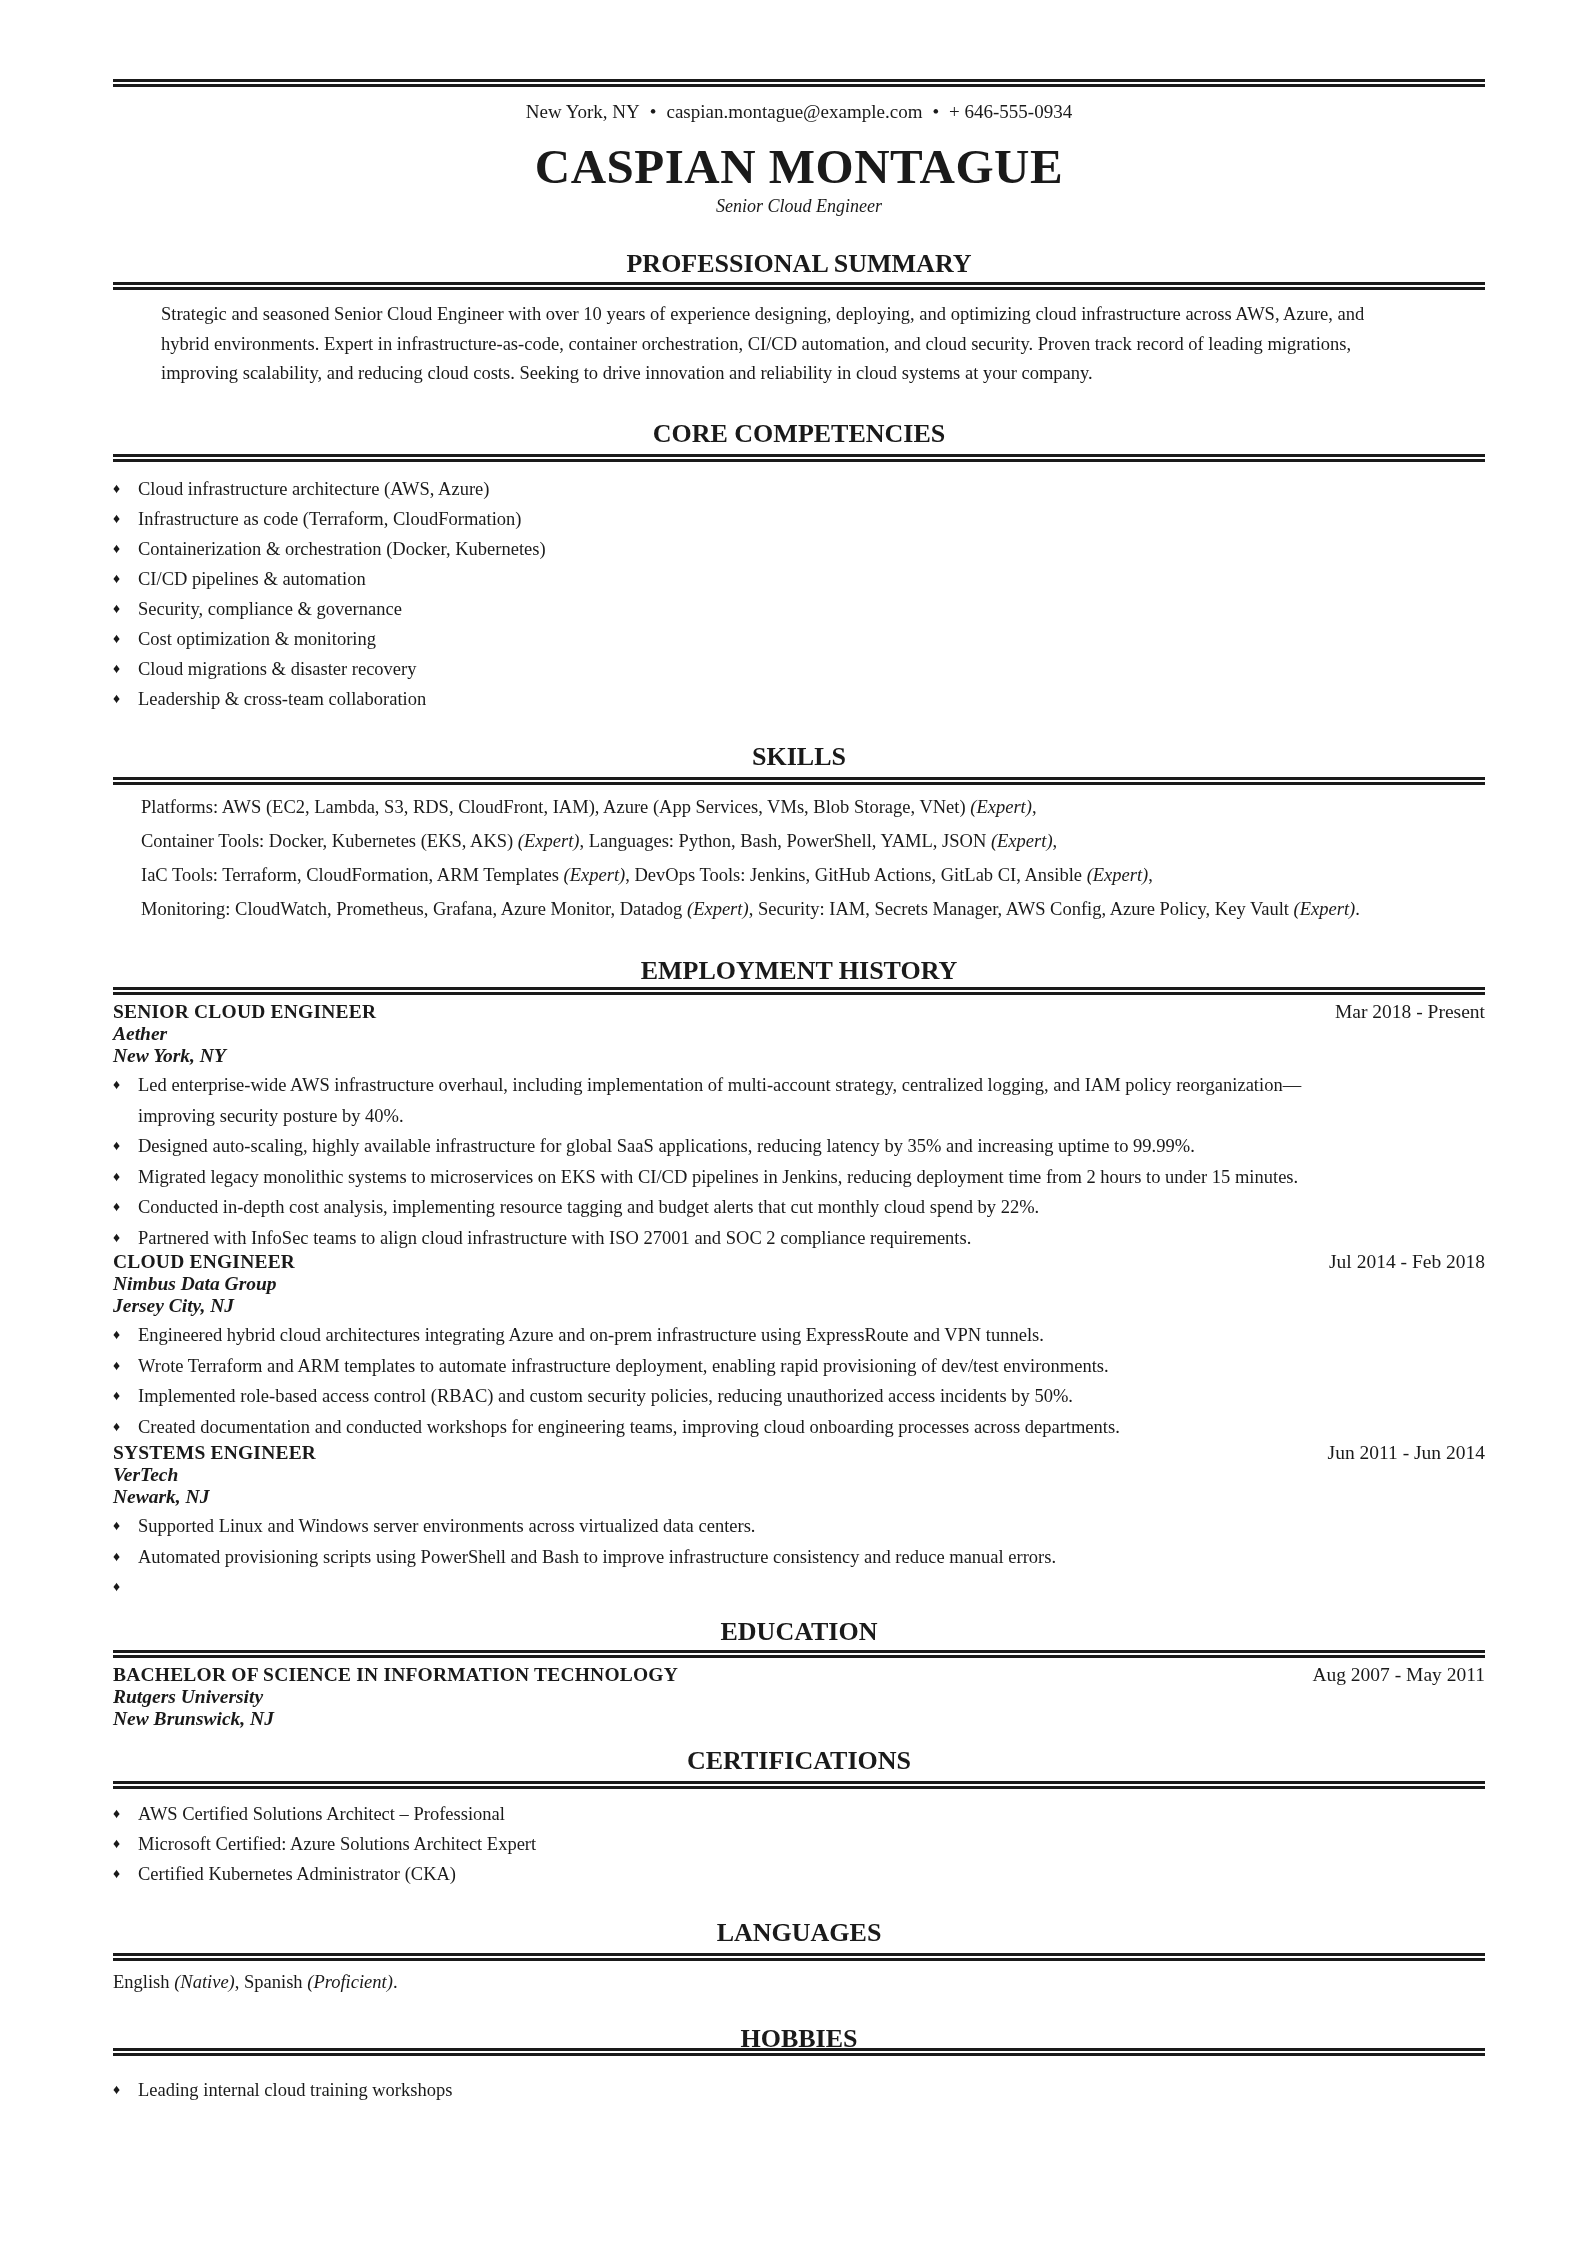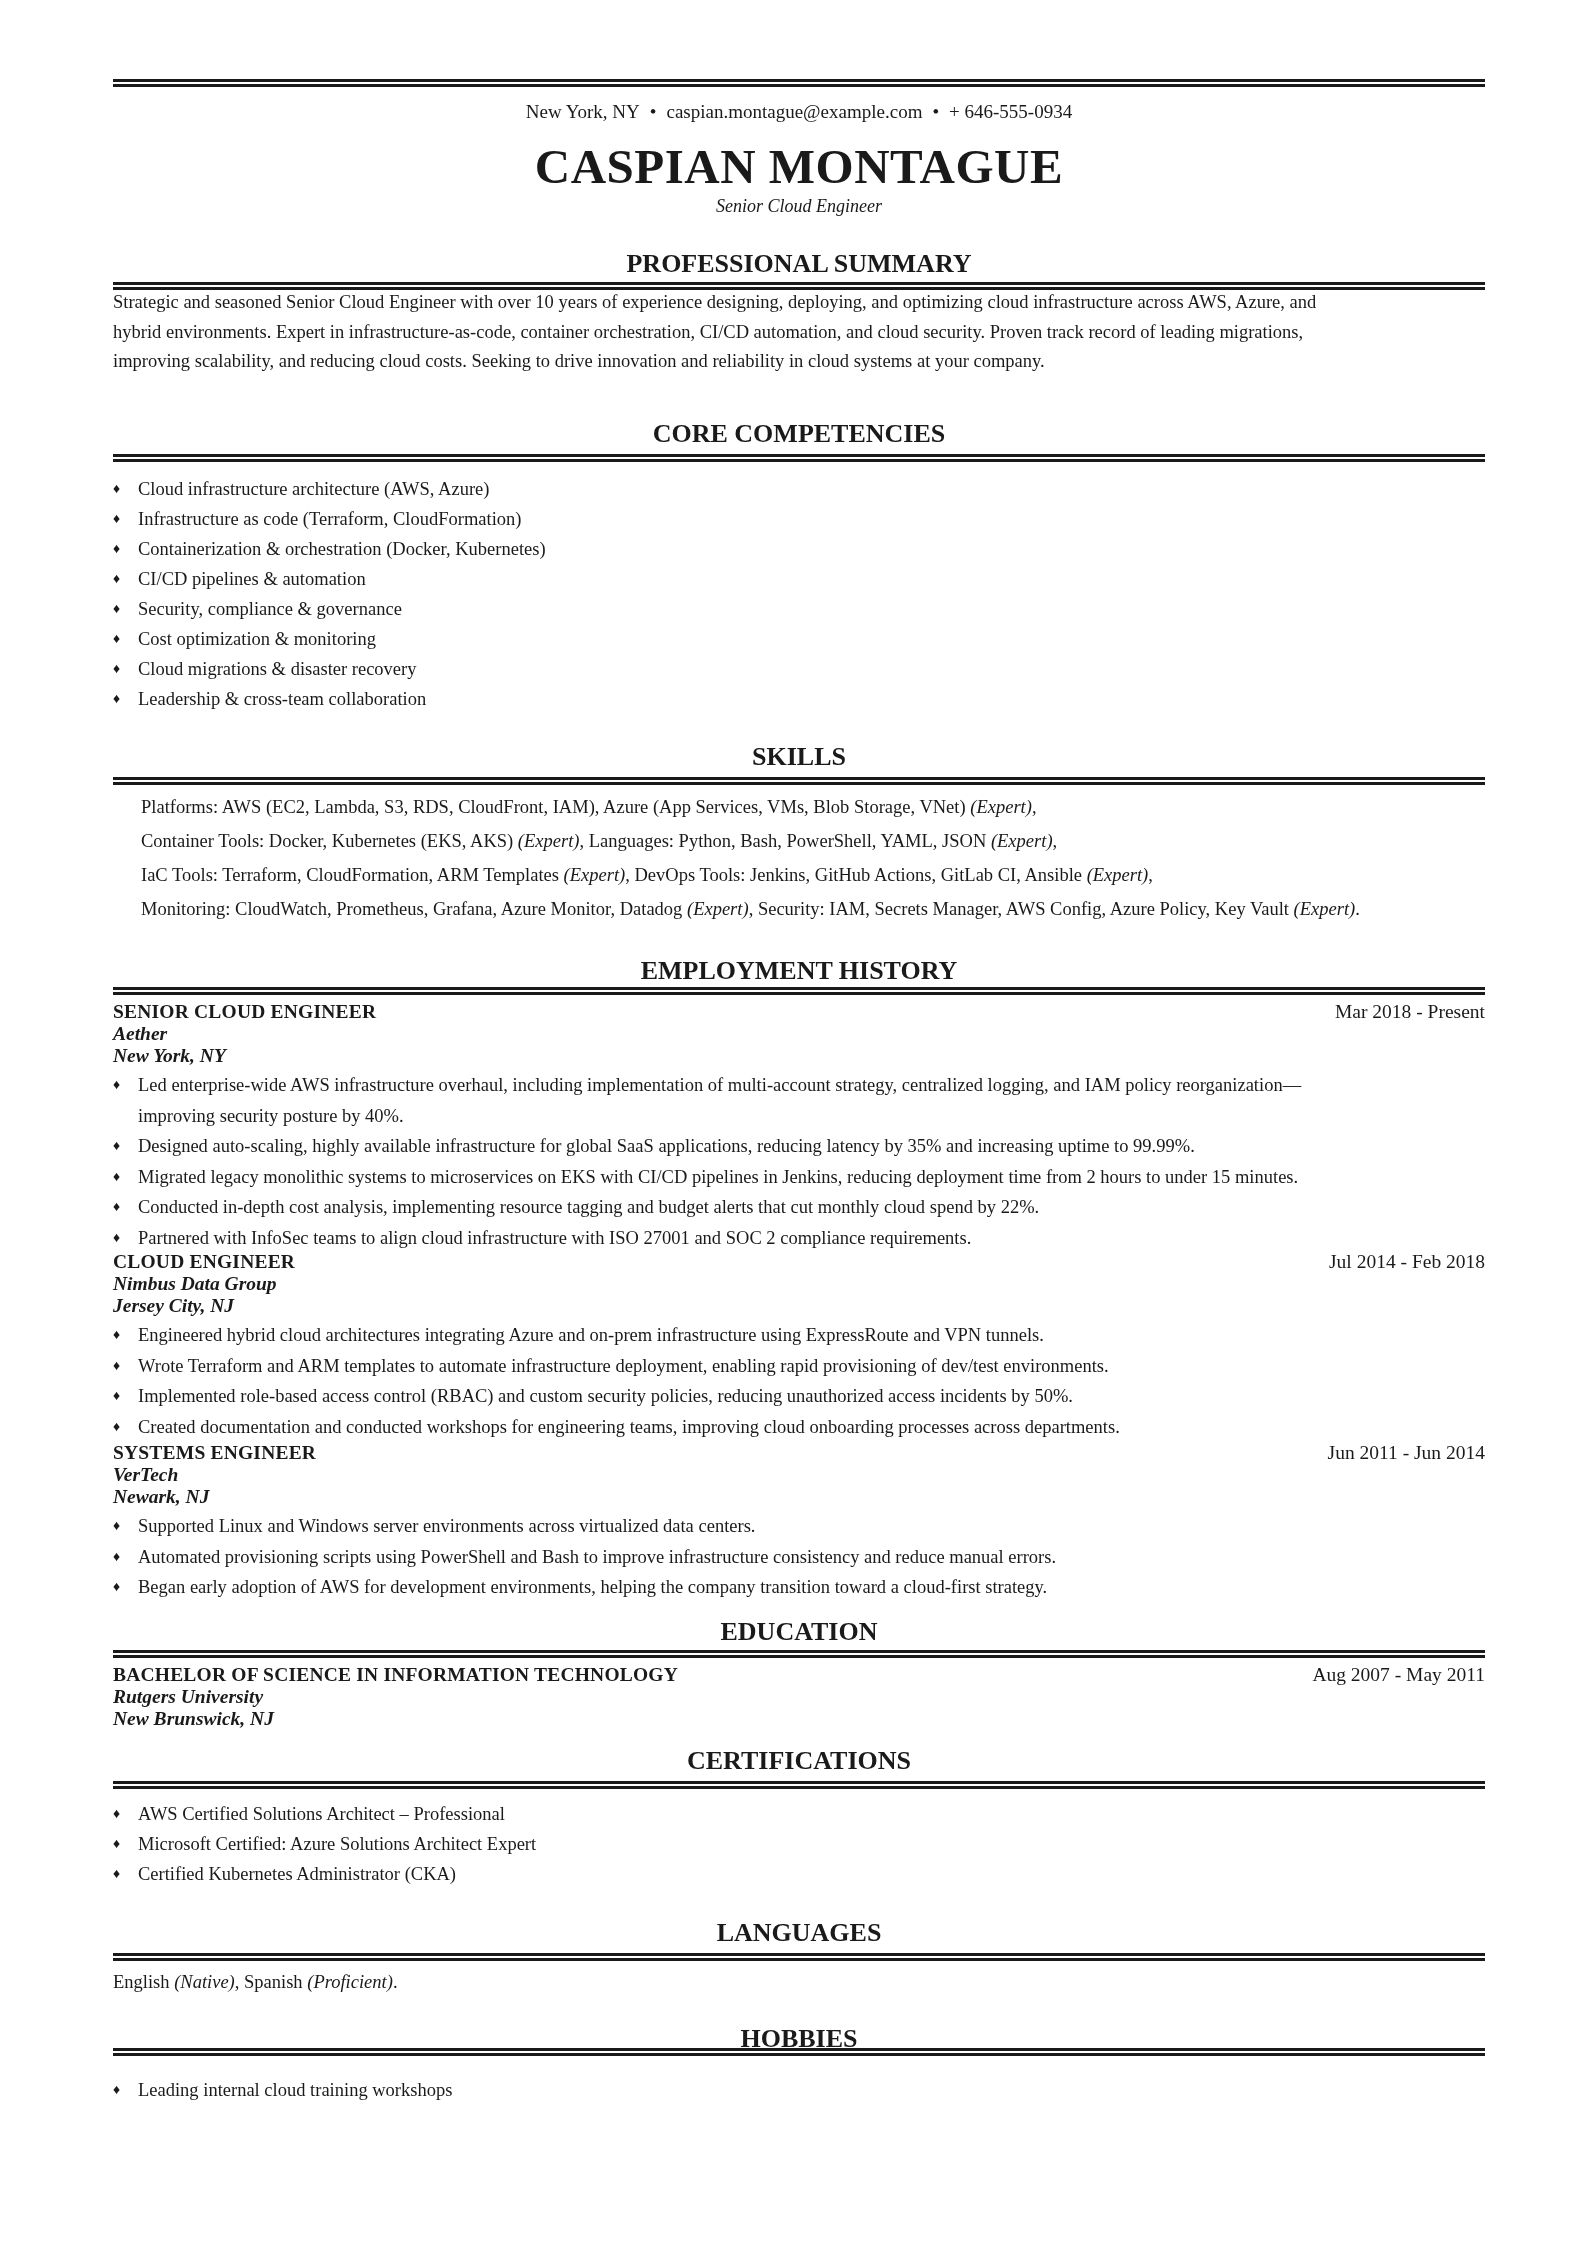--- a/index.html
+++ b/index.html
@@ -43,7 +43,7 @@
 
   <div class="abs center section-title" style="top:249px;">PROFESSIONAL SUMMARY</div>
   <div class="rule" style="top:282px;"></div>
-  <div class="abs body-text" style="top:288px;">
+  <div class="abs body-text" style="top:300px;margin-left:48px;">
     <div>Strategic and seasoned Senior Cloud Engineer with over 10 years of experience designing, deploying, and optimizing cloud infrastructure across AWS, Azure, and</div>
     <div>hybrid environments. Expert in infrastructure-as-code, container orchestration, CI/CD automation, and cloud security. Proven track record of leading migrations,</div>
     <div>improving scalability, and reducing cloud costs. Seeking to drive innovation and reliability in cloud systems at your company.</div>

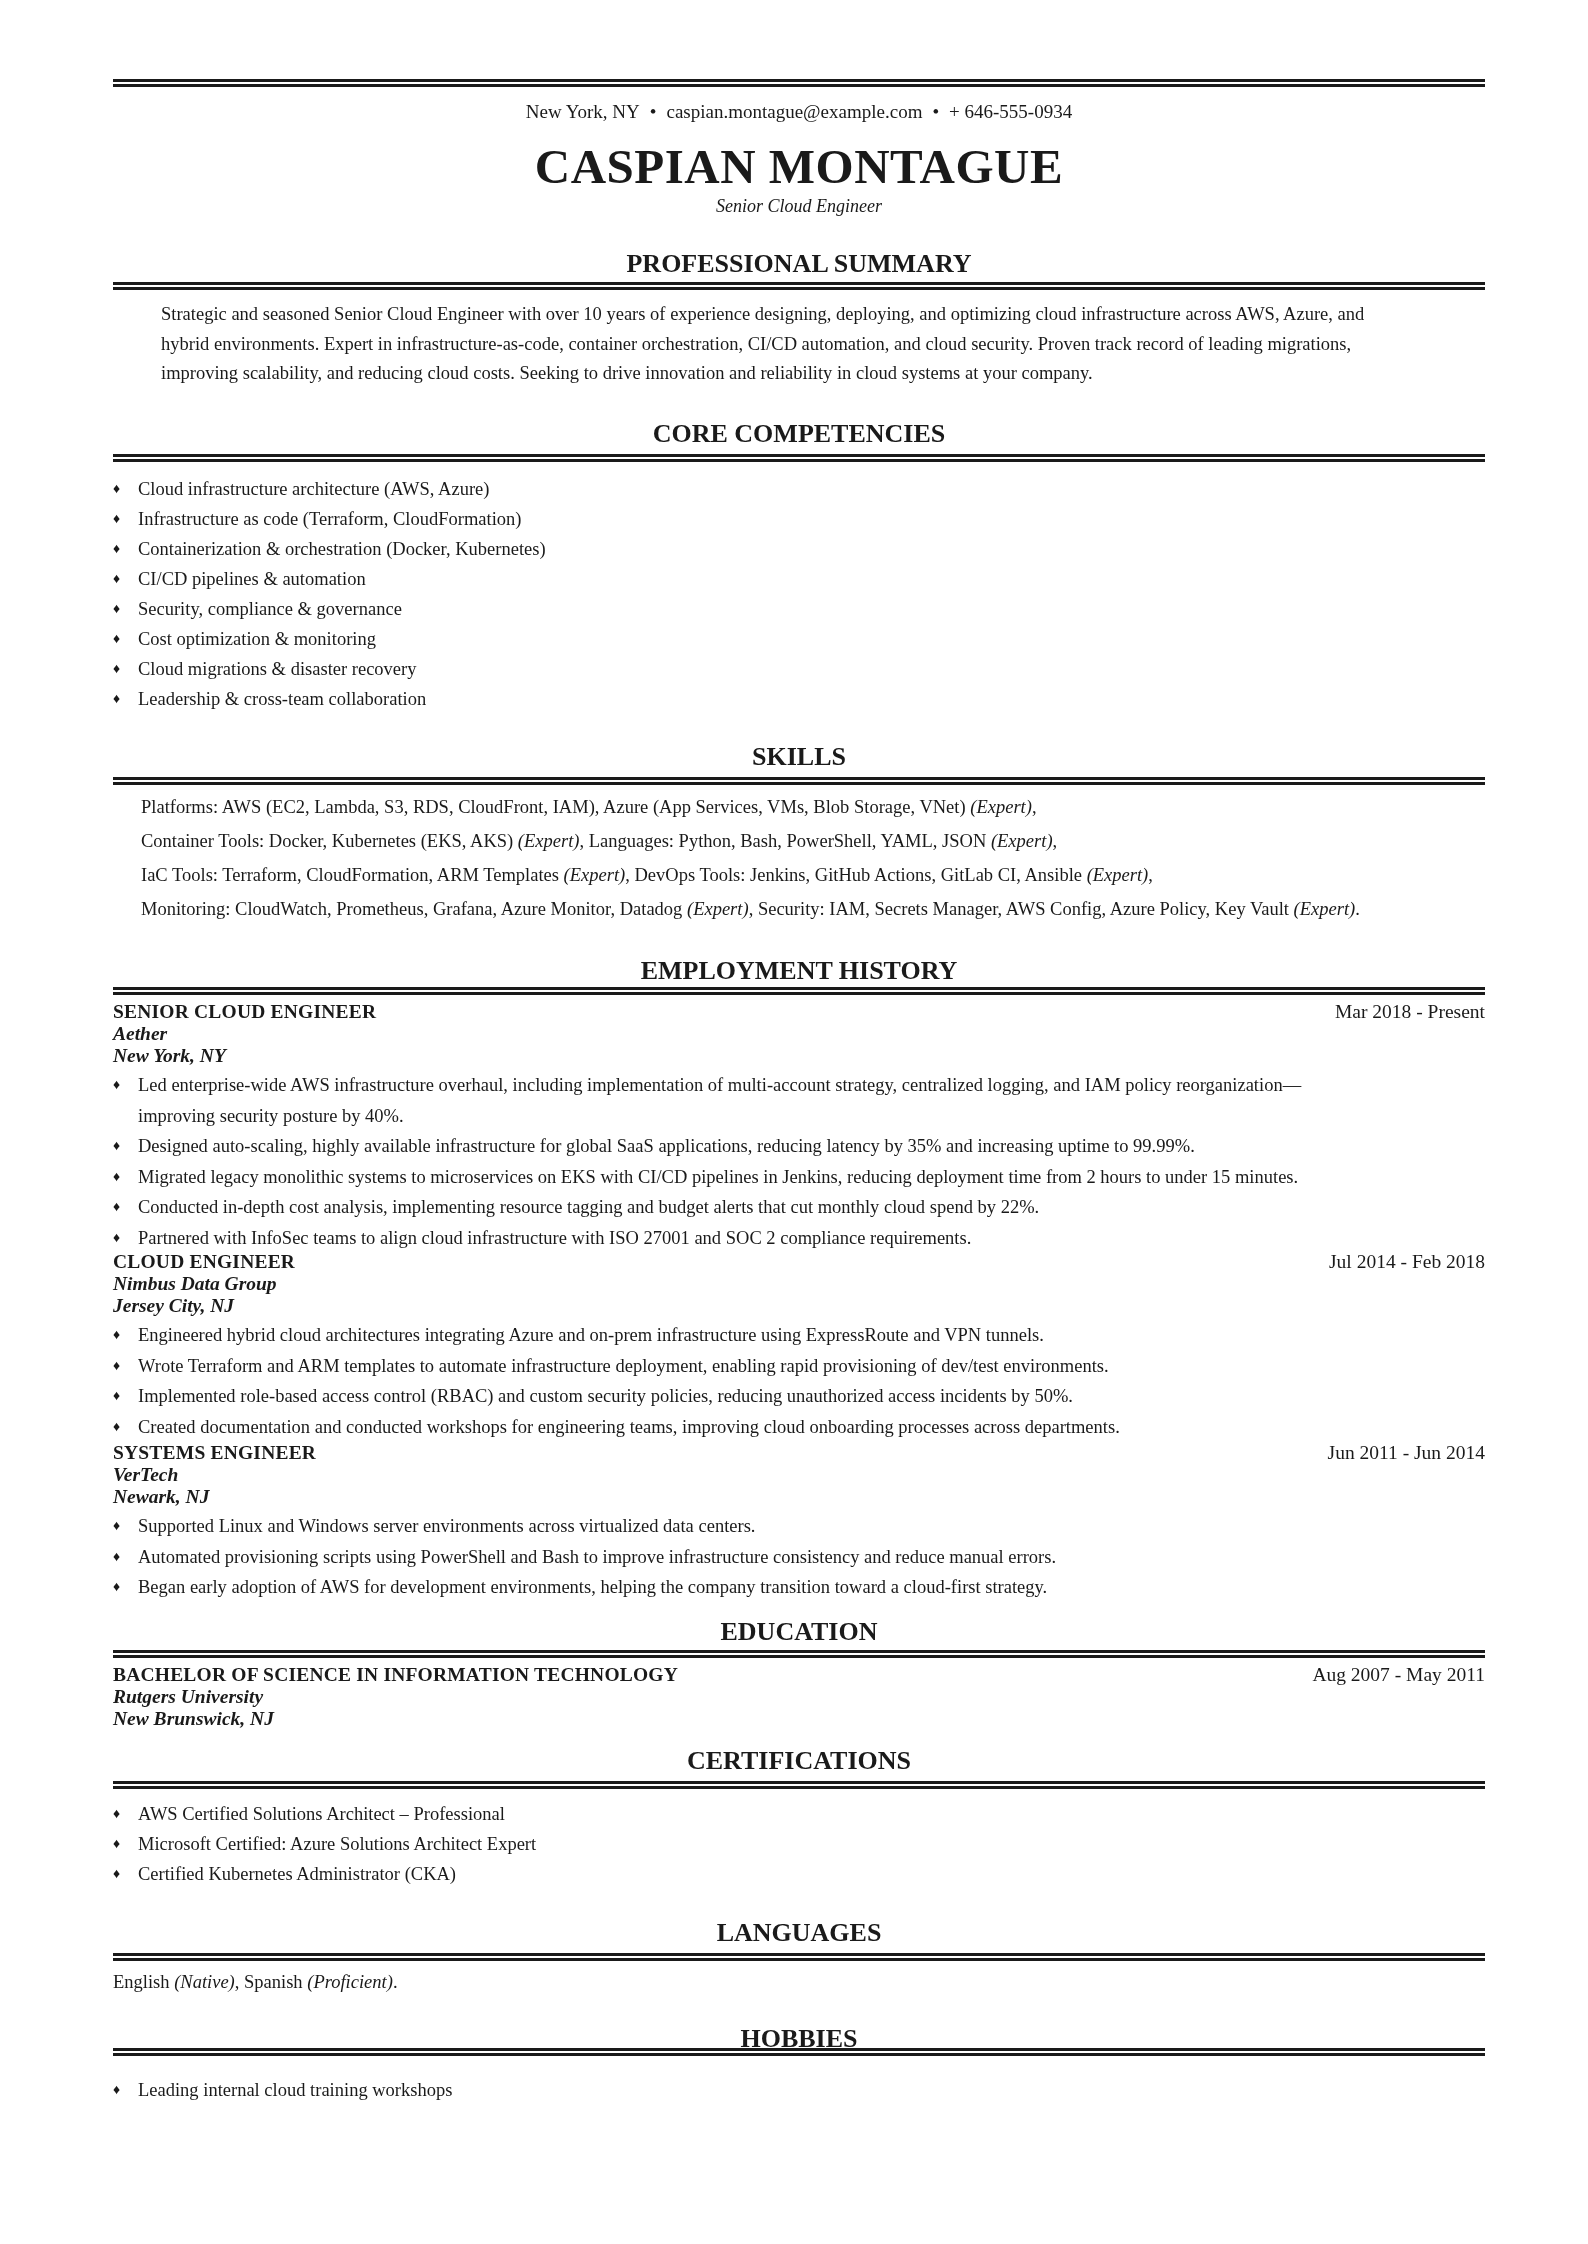--- a/index.html
+++ b/index.html
@@ -121,7 +121,7 @@
     <ul class="bullets job-bullets" style="margin-top:3px;">
       <li><span class="dia">♦</span><span>Supported Linux and Windows server environments across virtualized data centers.</span></li>
       <li><span class="dia">♦</span><span>Automated provisioning scripts using PowerShell and Bash to improve infrastructure consistency and reduce manual errors.</span></li>
-      <li><span class="dia">♦</span><span>Began early adoption of AWS for development environments, helping the company transition toward a cloud-first strategy.</span></li>
+      <li><span class="dia">♦</span></li>
     </ul>
   </div>
 

